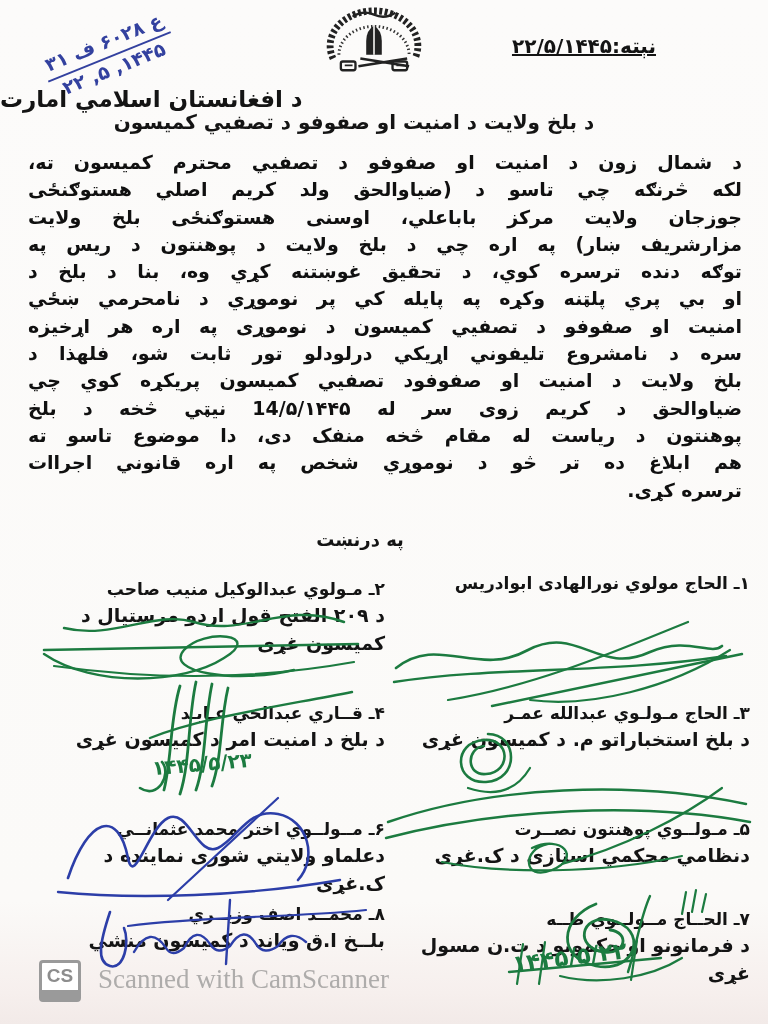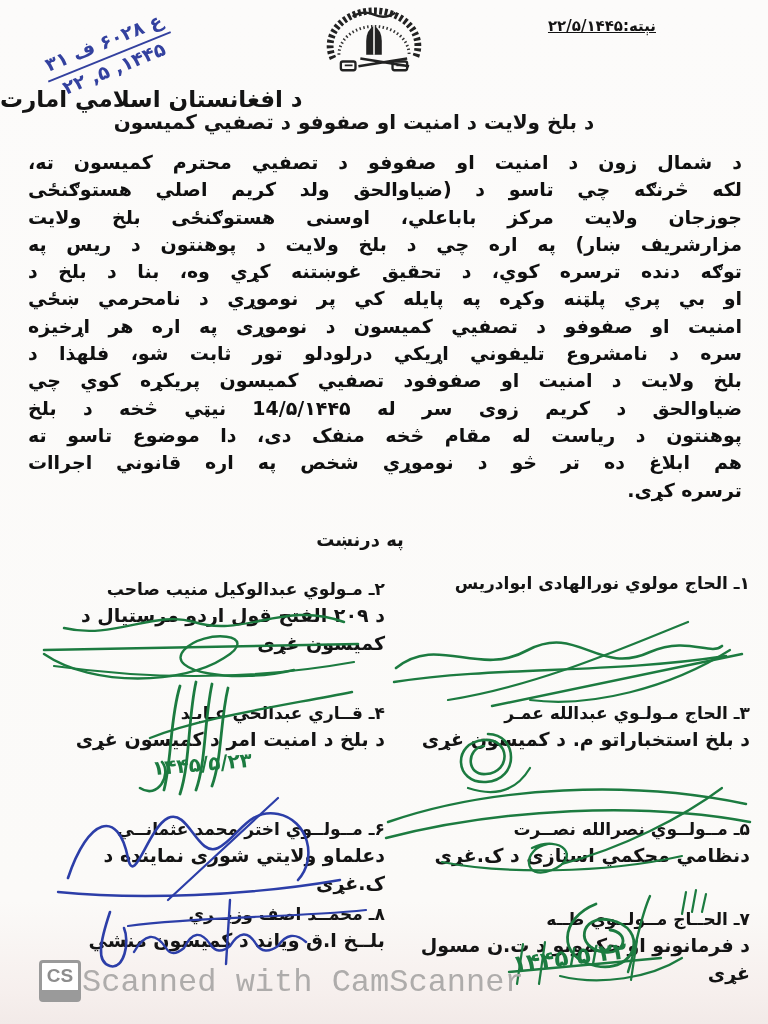--- a/index.html
+++ b/index.html
@@ -23,8 +23,8 @@
   .handnote .hn1{border-bottom:2px solid #33419f;padding:0 4px 2px 4px;display:inline-block;}
   .emblem{position:absolute;left:314px;top:2px;width:120px;height:78px;}
   .doc-date{
-    position:absolute;right:112px;top:17px;
-    font-size:15px;font-weight:bold;text-decoration:underline;
+    position:absolute;right:112px;top:34px;
+    font-size:20px;font-weight:bold;text-decoration:underline;
     letter-spacing:.5px;
   }
   

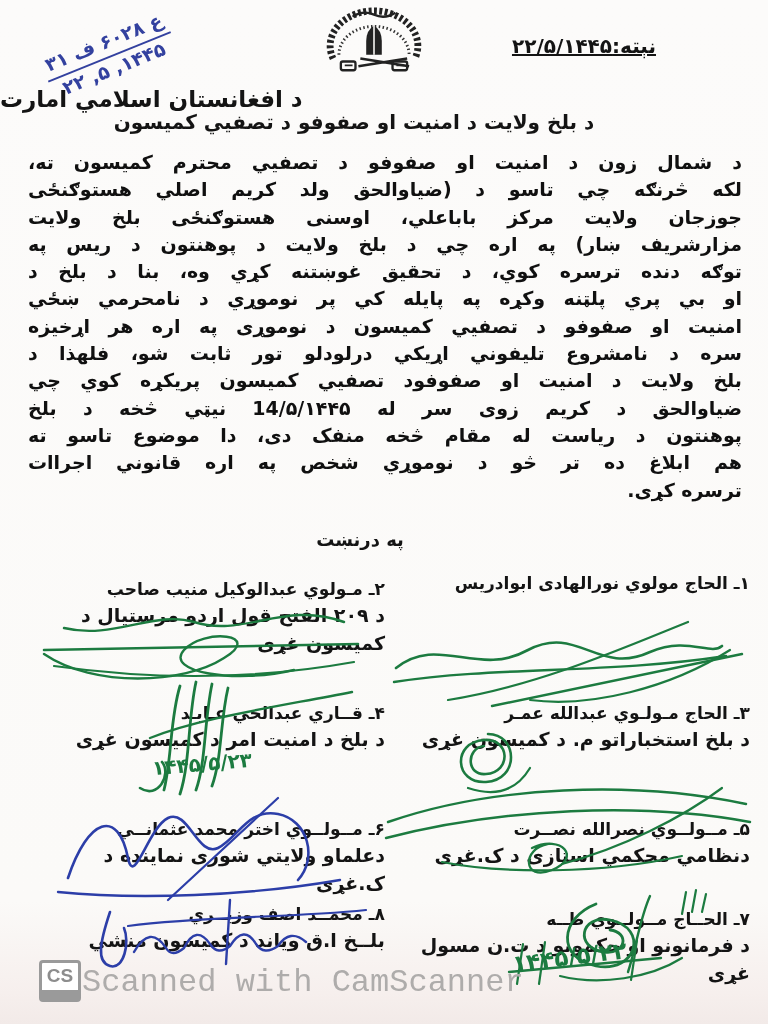--- a/index.html
+++ b/index.html
@@ -134,7 +134,7 @@
     <div class="rl">د بلخ د امنیت امر د کمیسون غړی</div>
   </div>
   <div class="sigblock sb5">
-    <div class="nm"><span>۵ـ</span> <span>مــولــوي نصرالله نصــرت</span></div>
+    <div class="nm"><span>۵ـ</span> <span>مـولــوي پوهنتون نصــرت</span></div>
     <div class="rl">دنظامي محکمي استازی د ک.غړی</div>
   </div>
   <div class="sigblock sb6">

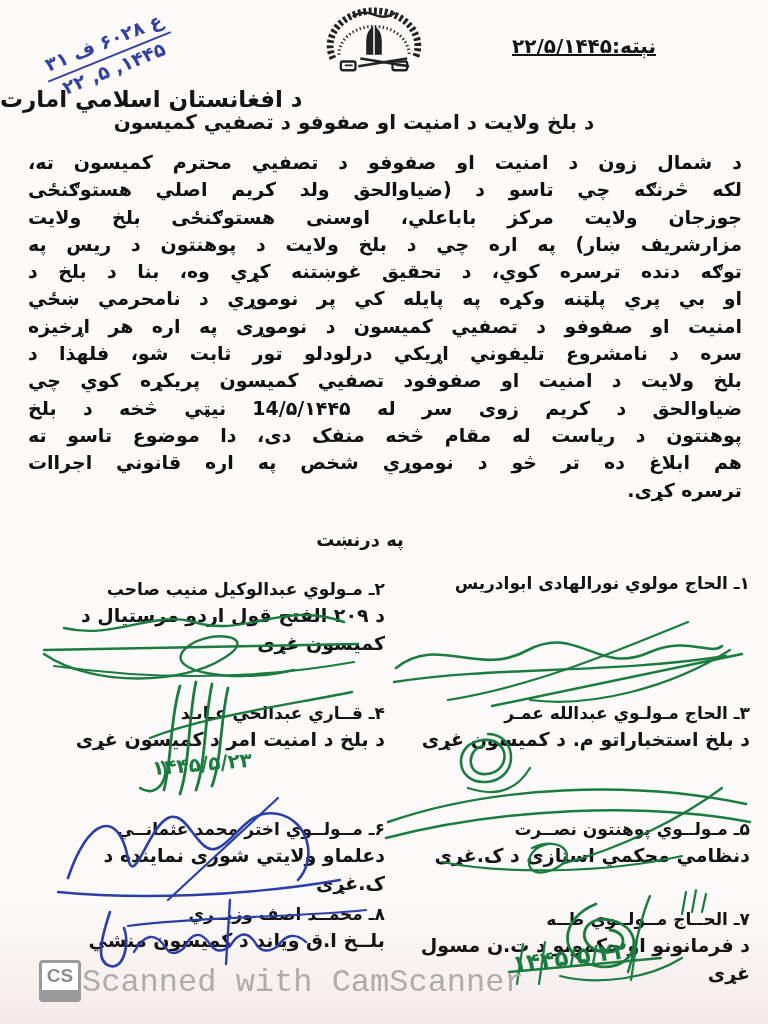--- a/index.html
+++ b/index.html
@@ -69,8 +69,8 @@
   .cs-badge .cs-txt{font-family:"Liberation Sans",sans-serif;font-weight:bold;font-size:19px;color:#8d8d8d;line-height:26px;}
   .cs-badge .cs-bar{position:absolute;bottom:0;left:0;right:0;height:9px;background:#9a9a9a;}
   .cs-text{
-    position:absolute;left:82px;top:964px;
-    font-family:Liberation Mono, monospace;font-size:32px;color:#aeacab;direction:ltr;
+    position:absolute;left:98px;top:964px;
+    font-family:Liberation Serif, serif;font-size:27px;color:#aeacab;direction:ltr;
   }
 </style>
 </head>

